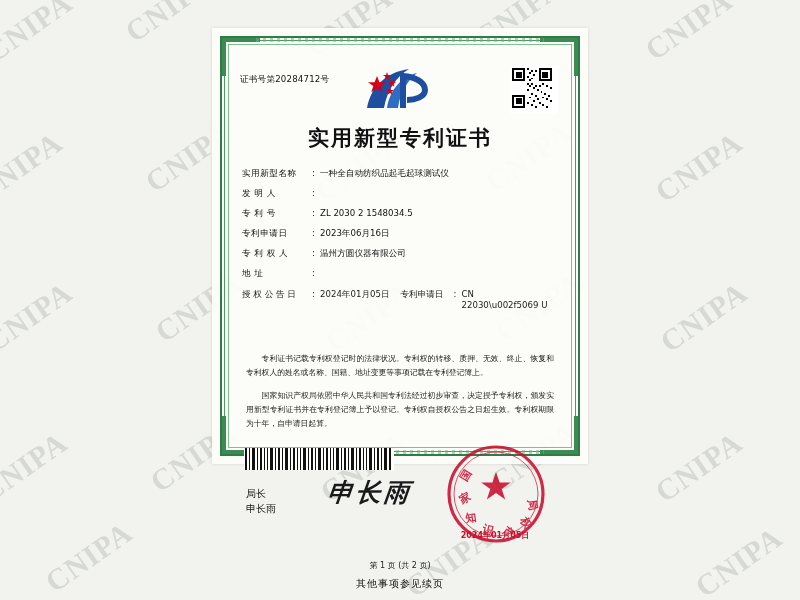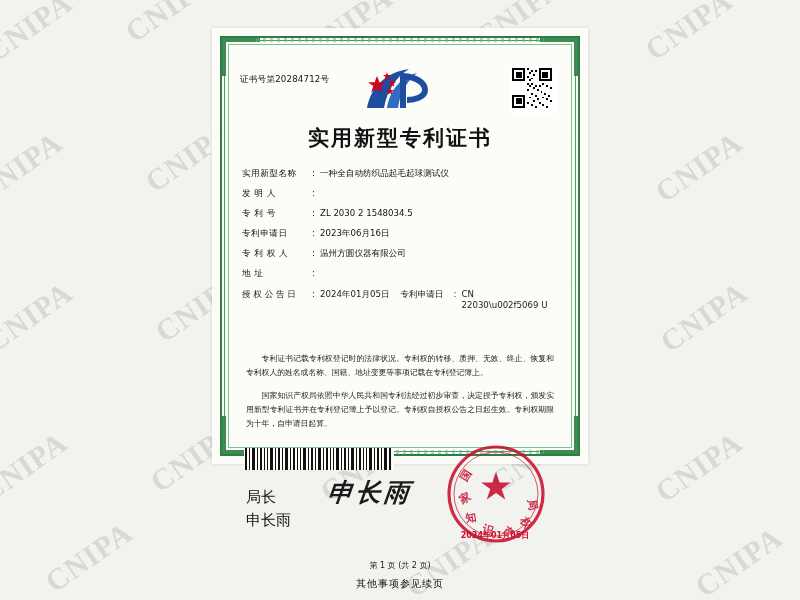--- a/index.html
+++ b/index.html
@@ -204,7 +204,7 @@
     position: absolute;
     left: 10px;
     top: 434px;
-    font-size: 15px;
+    font-size: 10px;
     line-height: 1.5;
     color: #111;
   }

